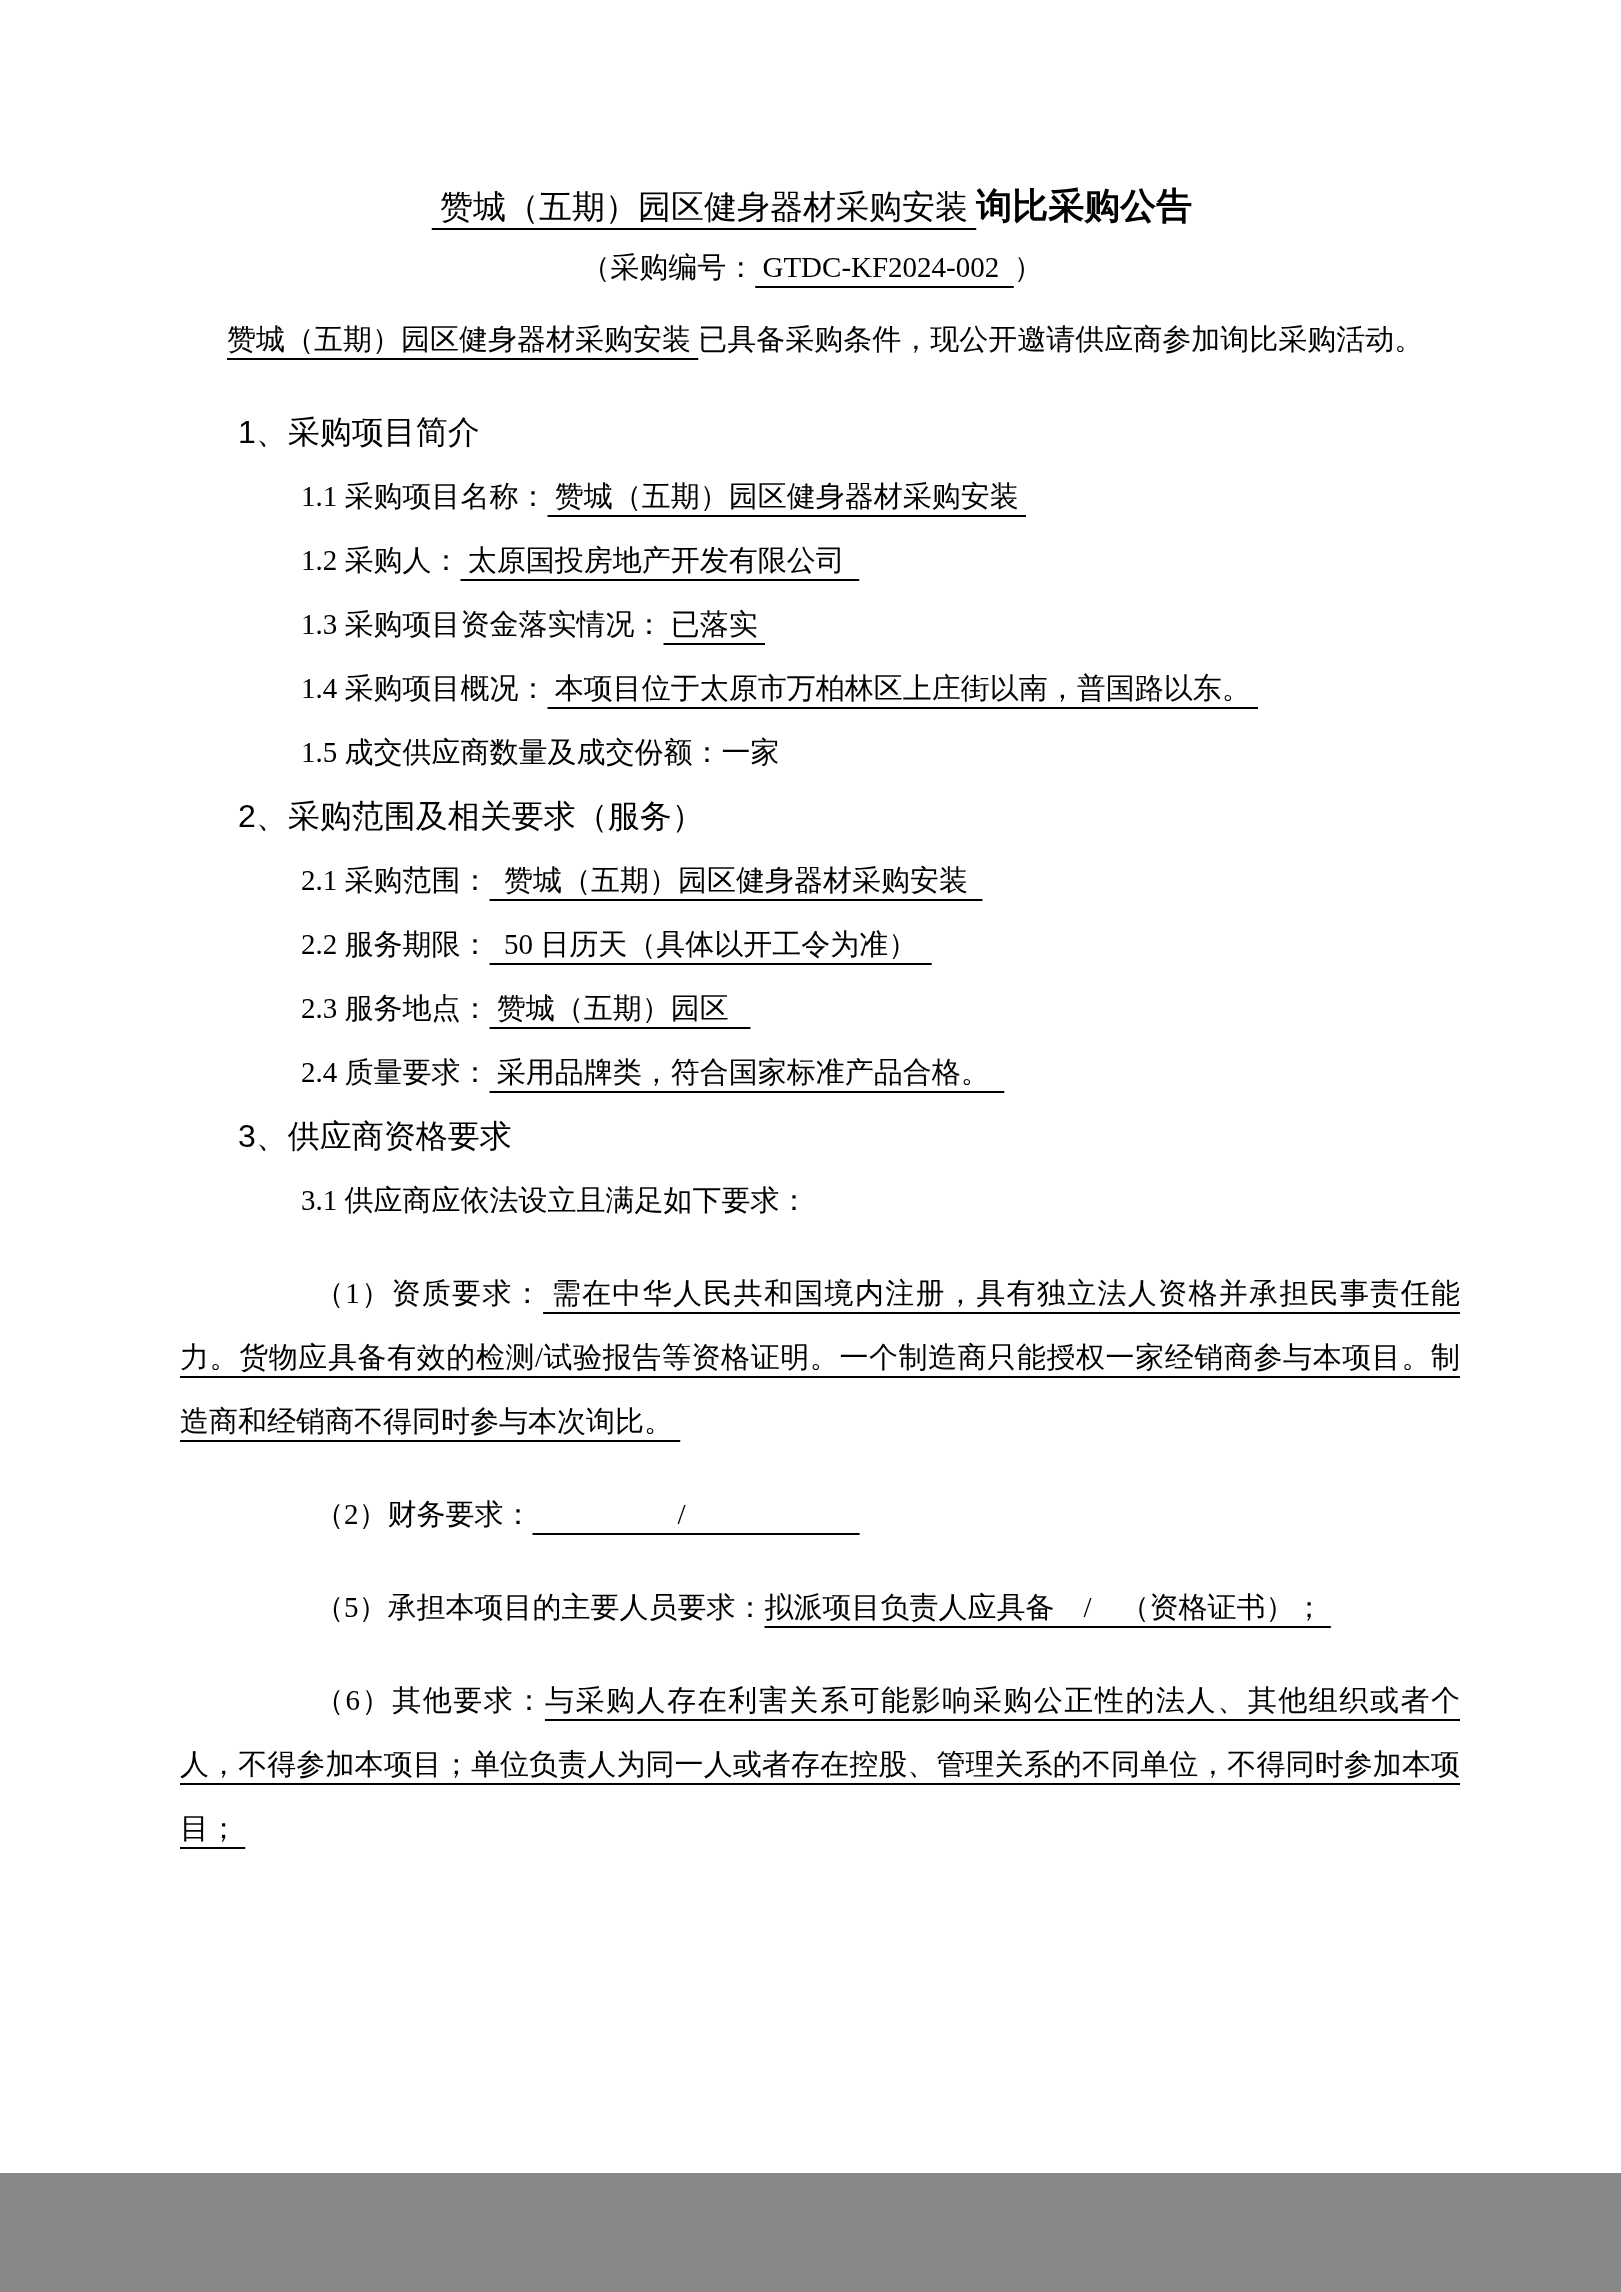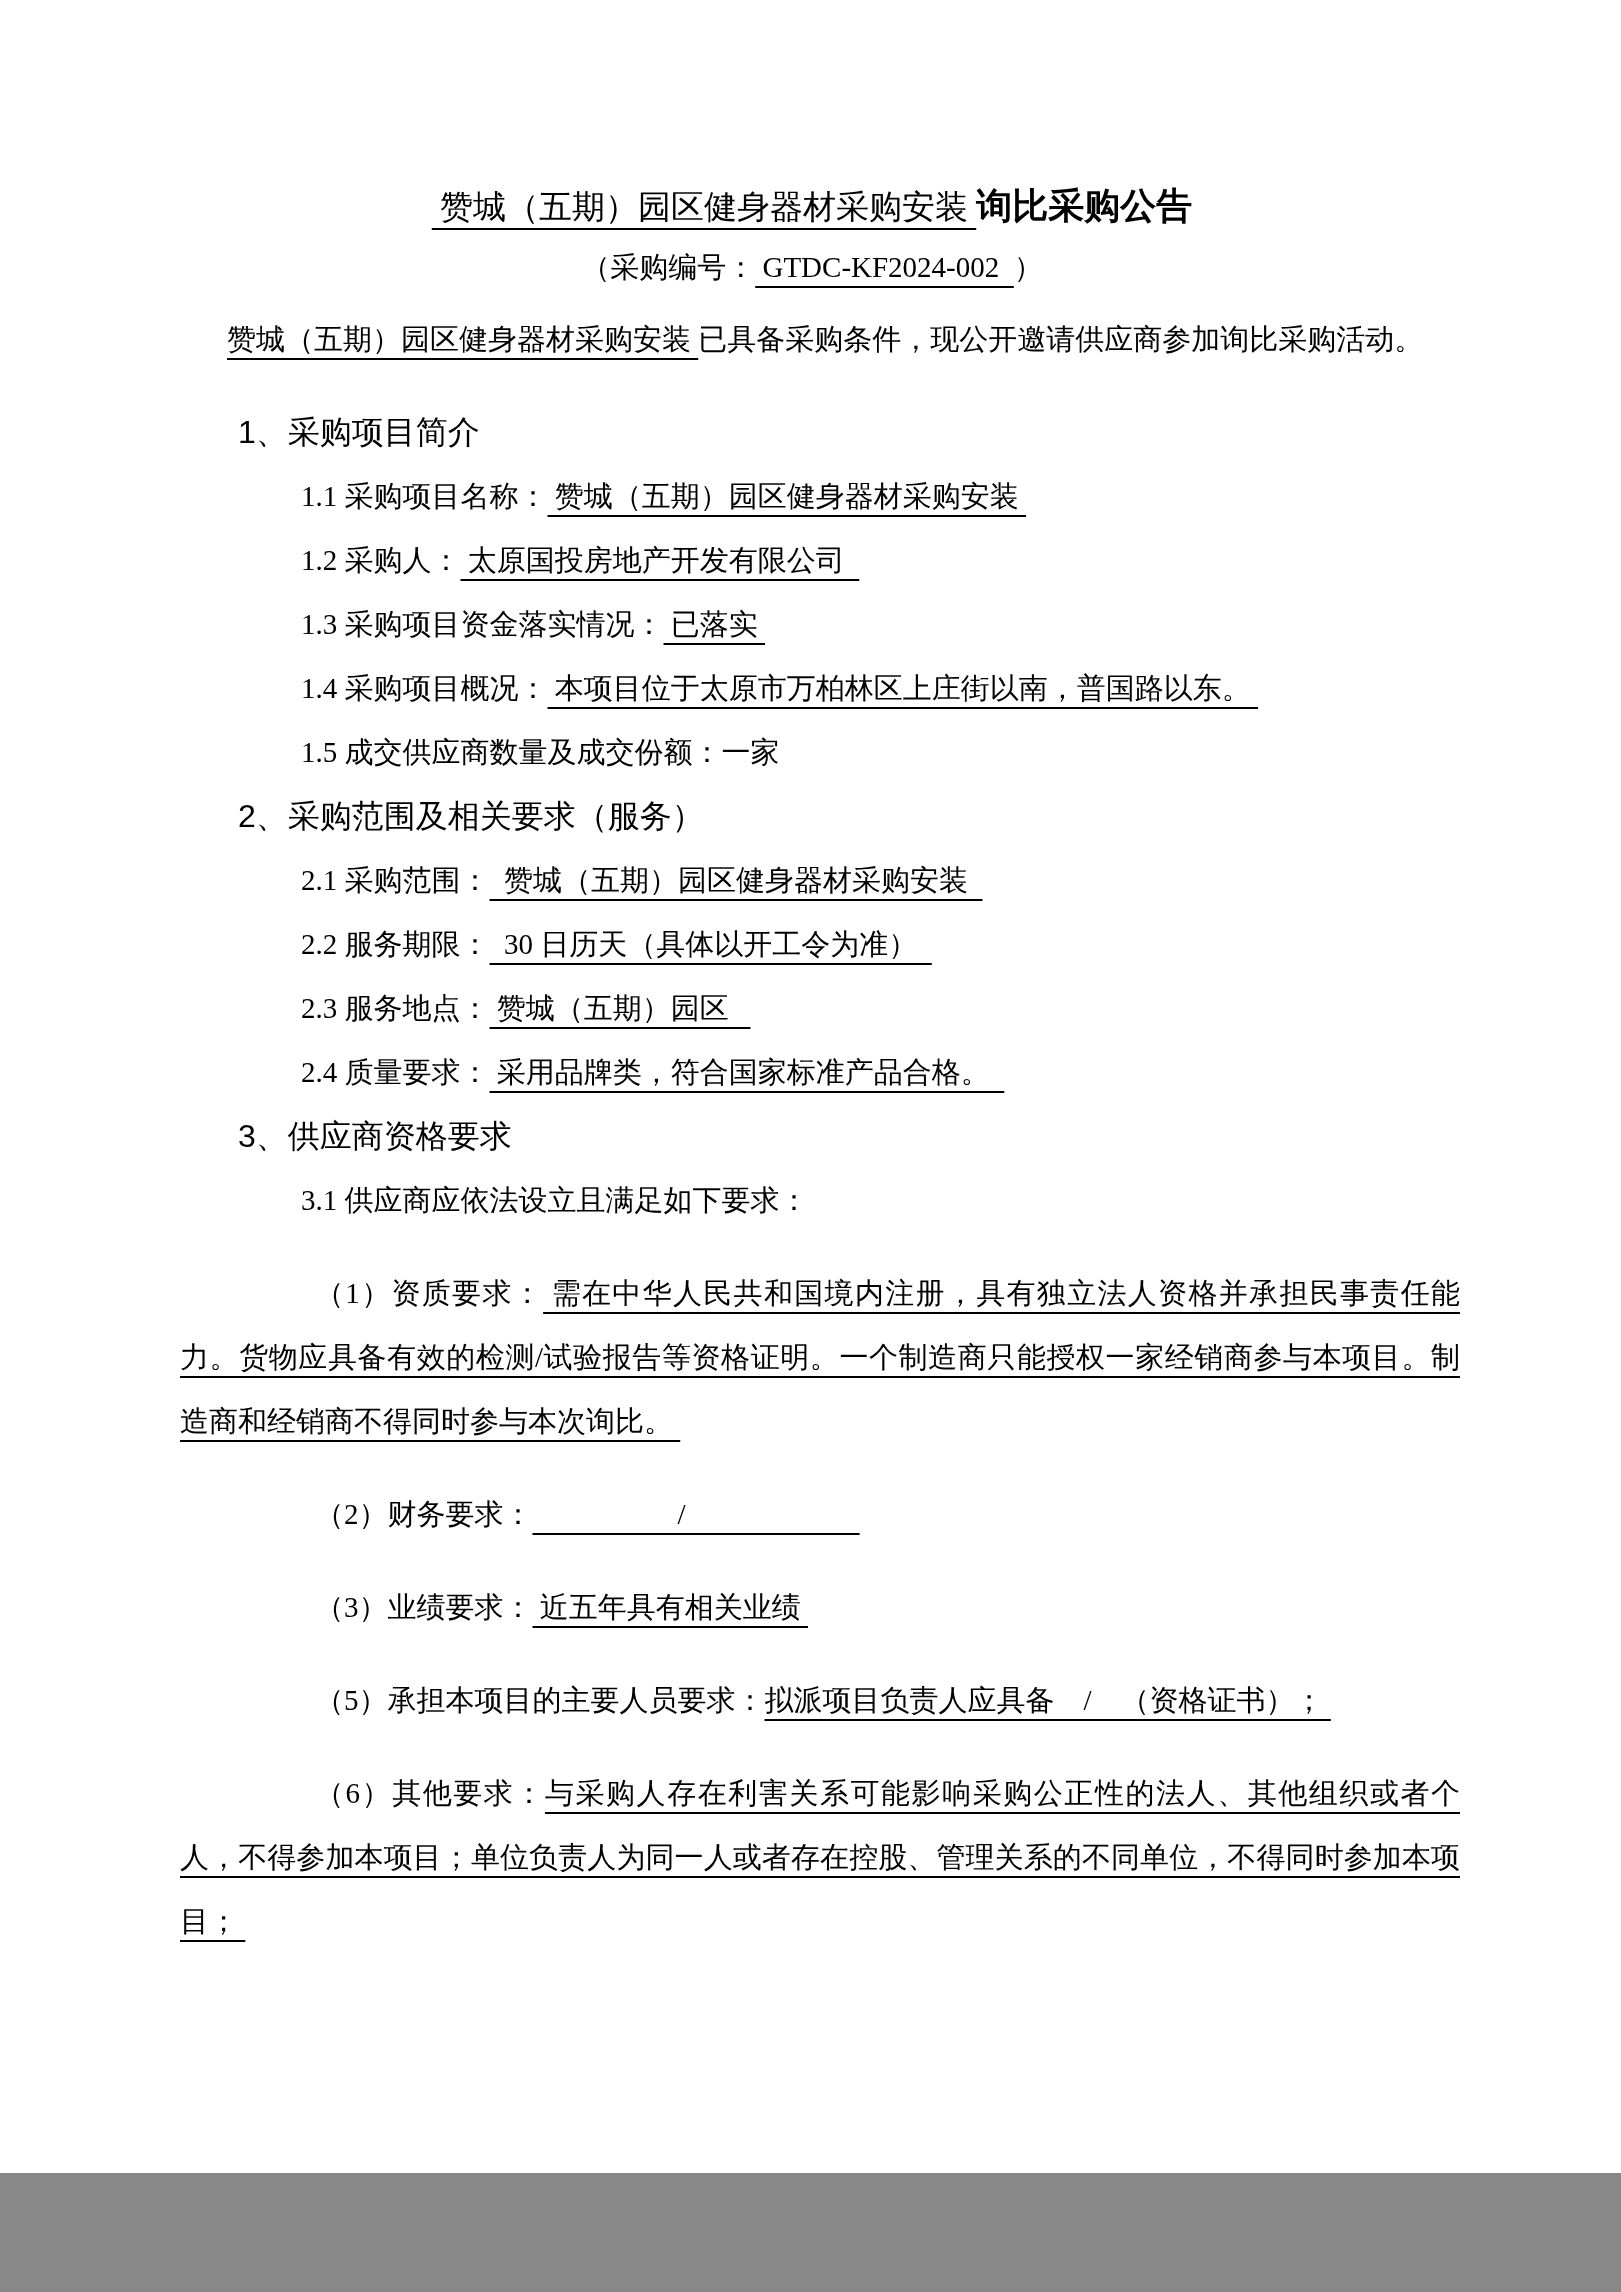--- a/index.html
+++ b/index.html
@@ -103,7 +103,7 @@
     <span>2.1 采购范围：</span><span class="u">  赞城（五期）园区健身器材采购安装  </span>
   </div>
   <div class="item">
-    <span>2.2 服务期限：</span><span class="u">  30 日历天（具体以开工令为准）  </span>
+    <span>2.2 服务期限：</span><span class="u">  50 日历天（具体以开工令为准）  </span>
   </div>
   <div class="item">
     <span>2.3 服务地点：</span><span class="u"> 赞城（五期）园区   </span>

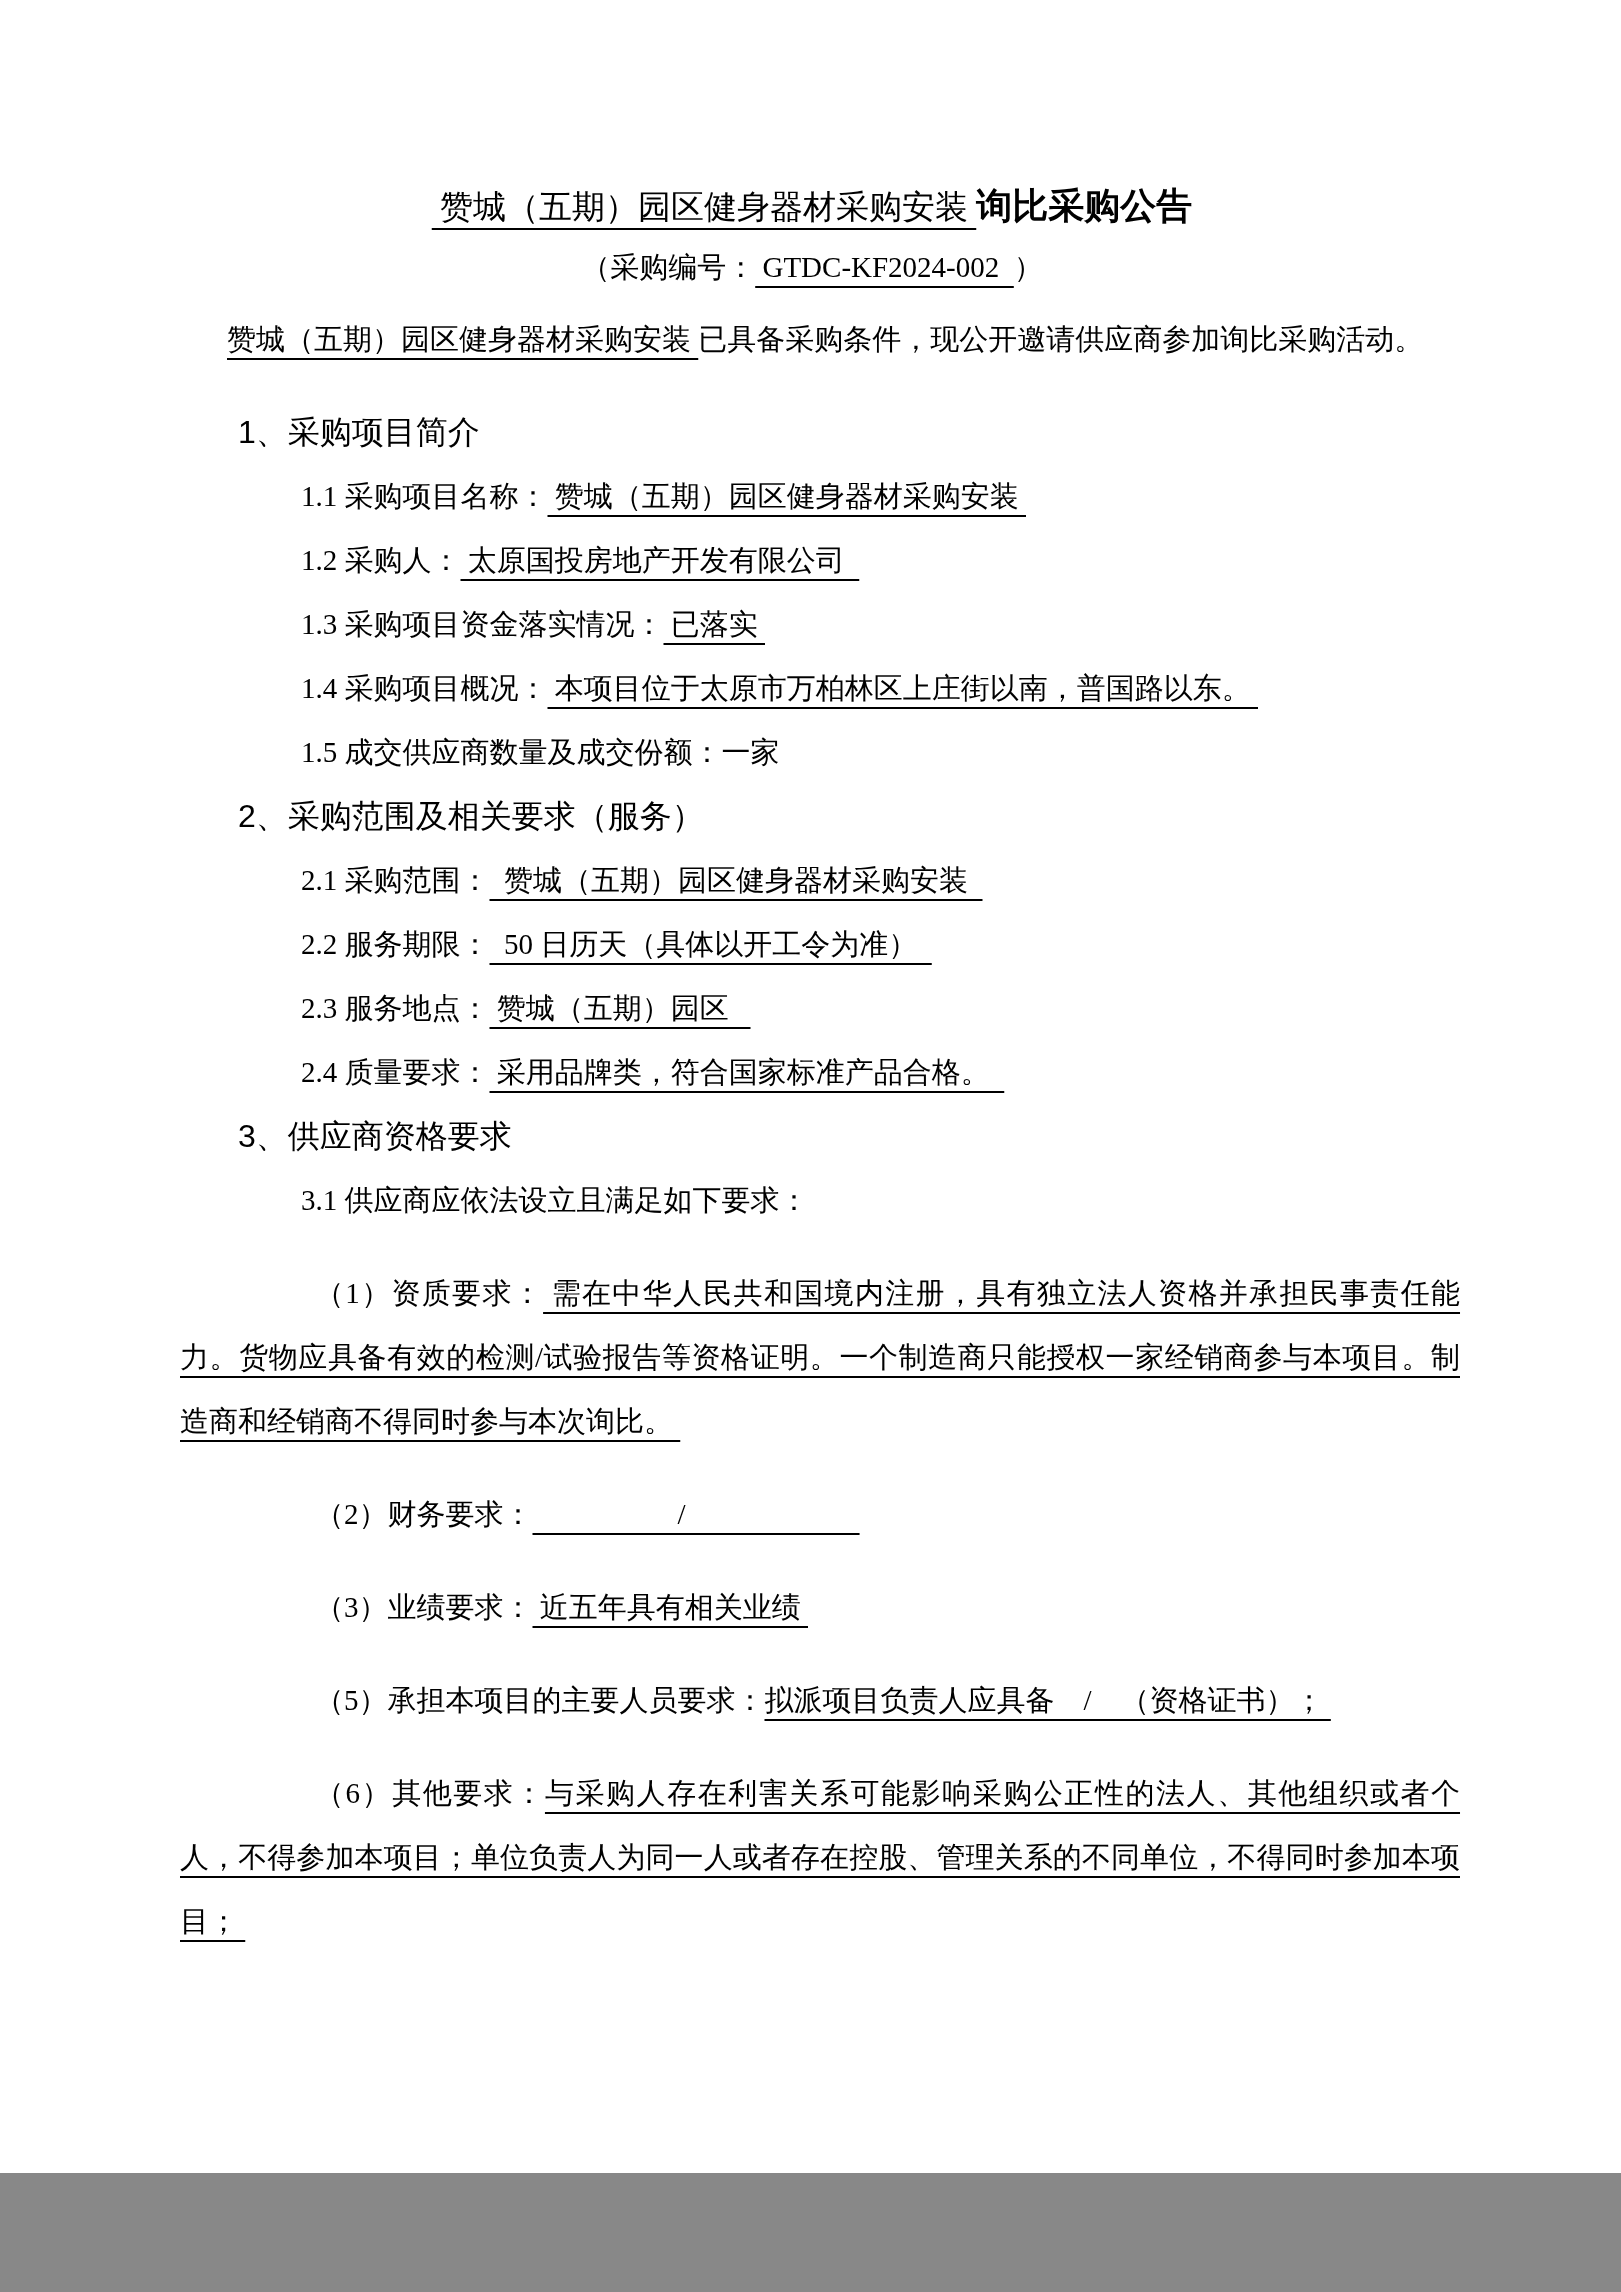--- a/index.html
+++ b/index.html
@@ -123,9 +123,6 @@
     <span>（2）财务要求：</span><span class="u">　　　　　/　　　　　　</span>
   </p>
   <p class="req">
-    <span>（3）业绩要求：</span><span class="u"> 近五年具有相关业绩 </span>
-  </p>
-  <p class="req">
     <span>（5）承担本项目的主要人员要求：</span><span class="u">拟派项目负责人应具备　/　（资格证书）； </span>
   </p>
   <p class="req">

